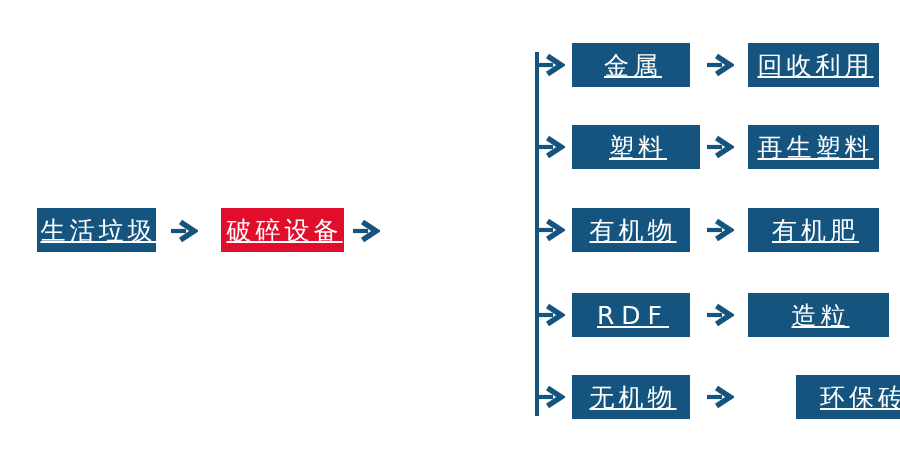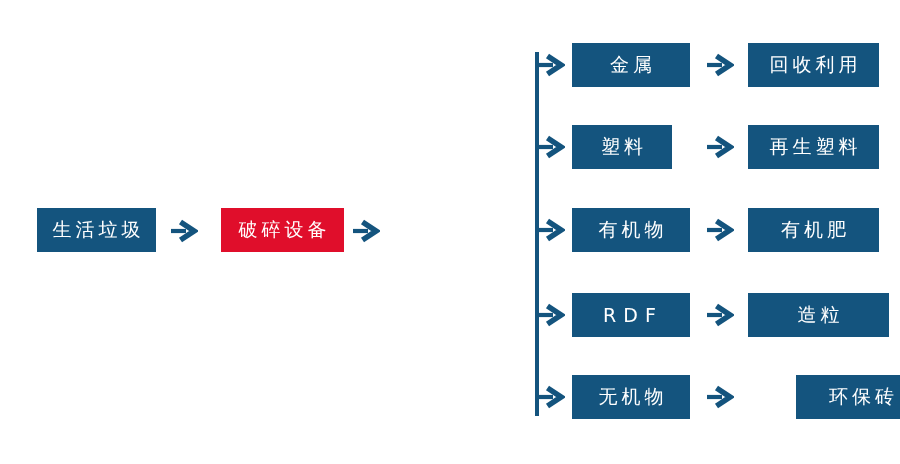--- a/index.html
+++ b/index.html
@@ -28,11 +28,12 @@
     align-items: center;
     justify-content: center;
     color: var(--text);
-    font-size: 19px;
+    font-size: 25px;
     letter-spacing: 4px;
     padding-left: 4px; 
     white-space: nowrap;
     user-select: none;
+    text-decoration: underline;
   }
   .node.blue { background: var(--blue); }
   .node.red  { background: var(--red); }

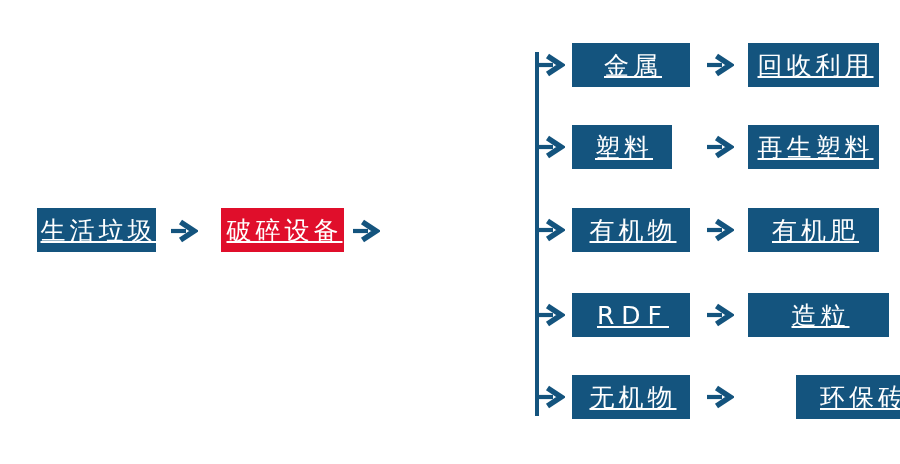--- a/index.html
+++ b/index.html
@@ -88,7 +88,7 @@
     <path d="M1 12 H16" stroke="currentColor" stroke-width="4.2" fill="none"></path>
     <path d="M10.5 3 L24 12 L10.5 21" stroke="currentColor" stroke-width="5.5" fill="none" stroke-linejoin="miter"></path>
   </svg>
-  <div class="node blue" style="left:572px; top:125px; width:100px;">塑料</div>
+  <div class="node blue" style="left:572px; top:125px; width:128px;">塑料</div>
   <svg class="arrow" style="left:706px; top:135px;" width="28" height="24" viewBox="0 0 28 24" aria-hidden="true">
     <path d="M1 12 H16" stroke="currentColor" stroke-width="4.2" fill="none"></path>
     <path d="M10.5 3 L24 12 L10.5 21" stroke="currentColor" stroke-width="5.5" fill="none" stroke-linejoin="miter"></path>

